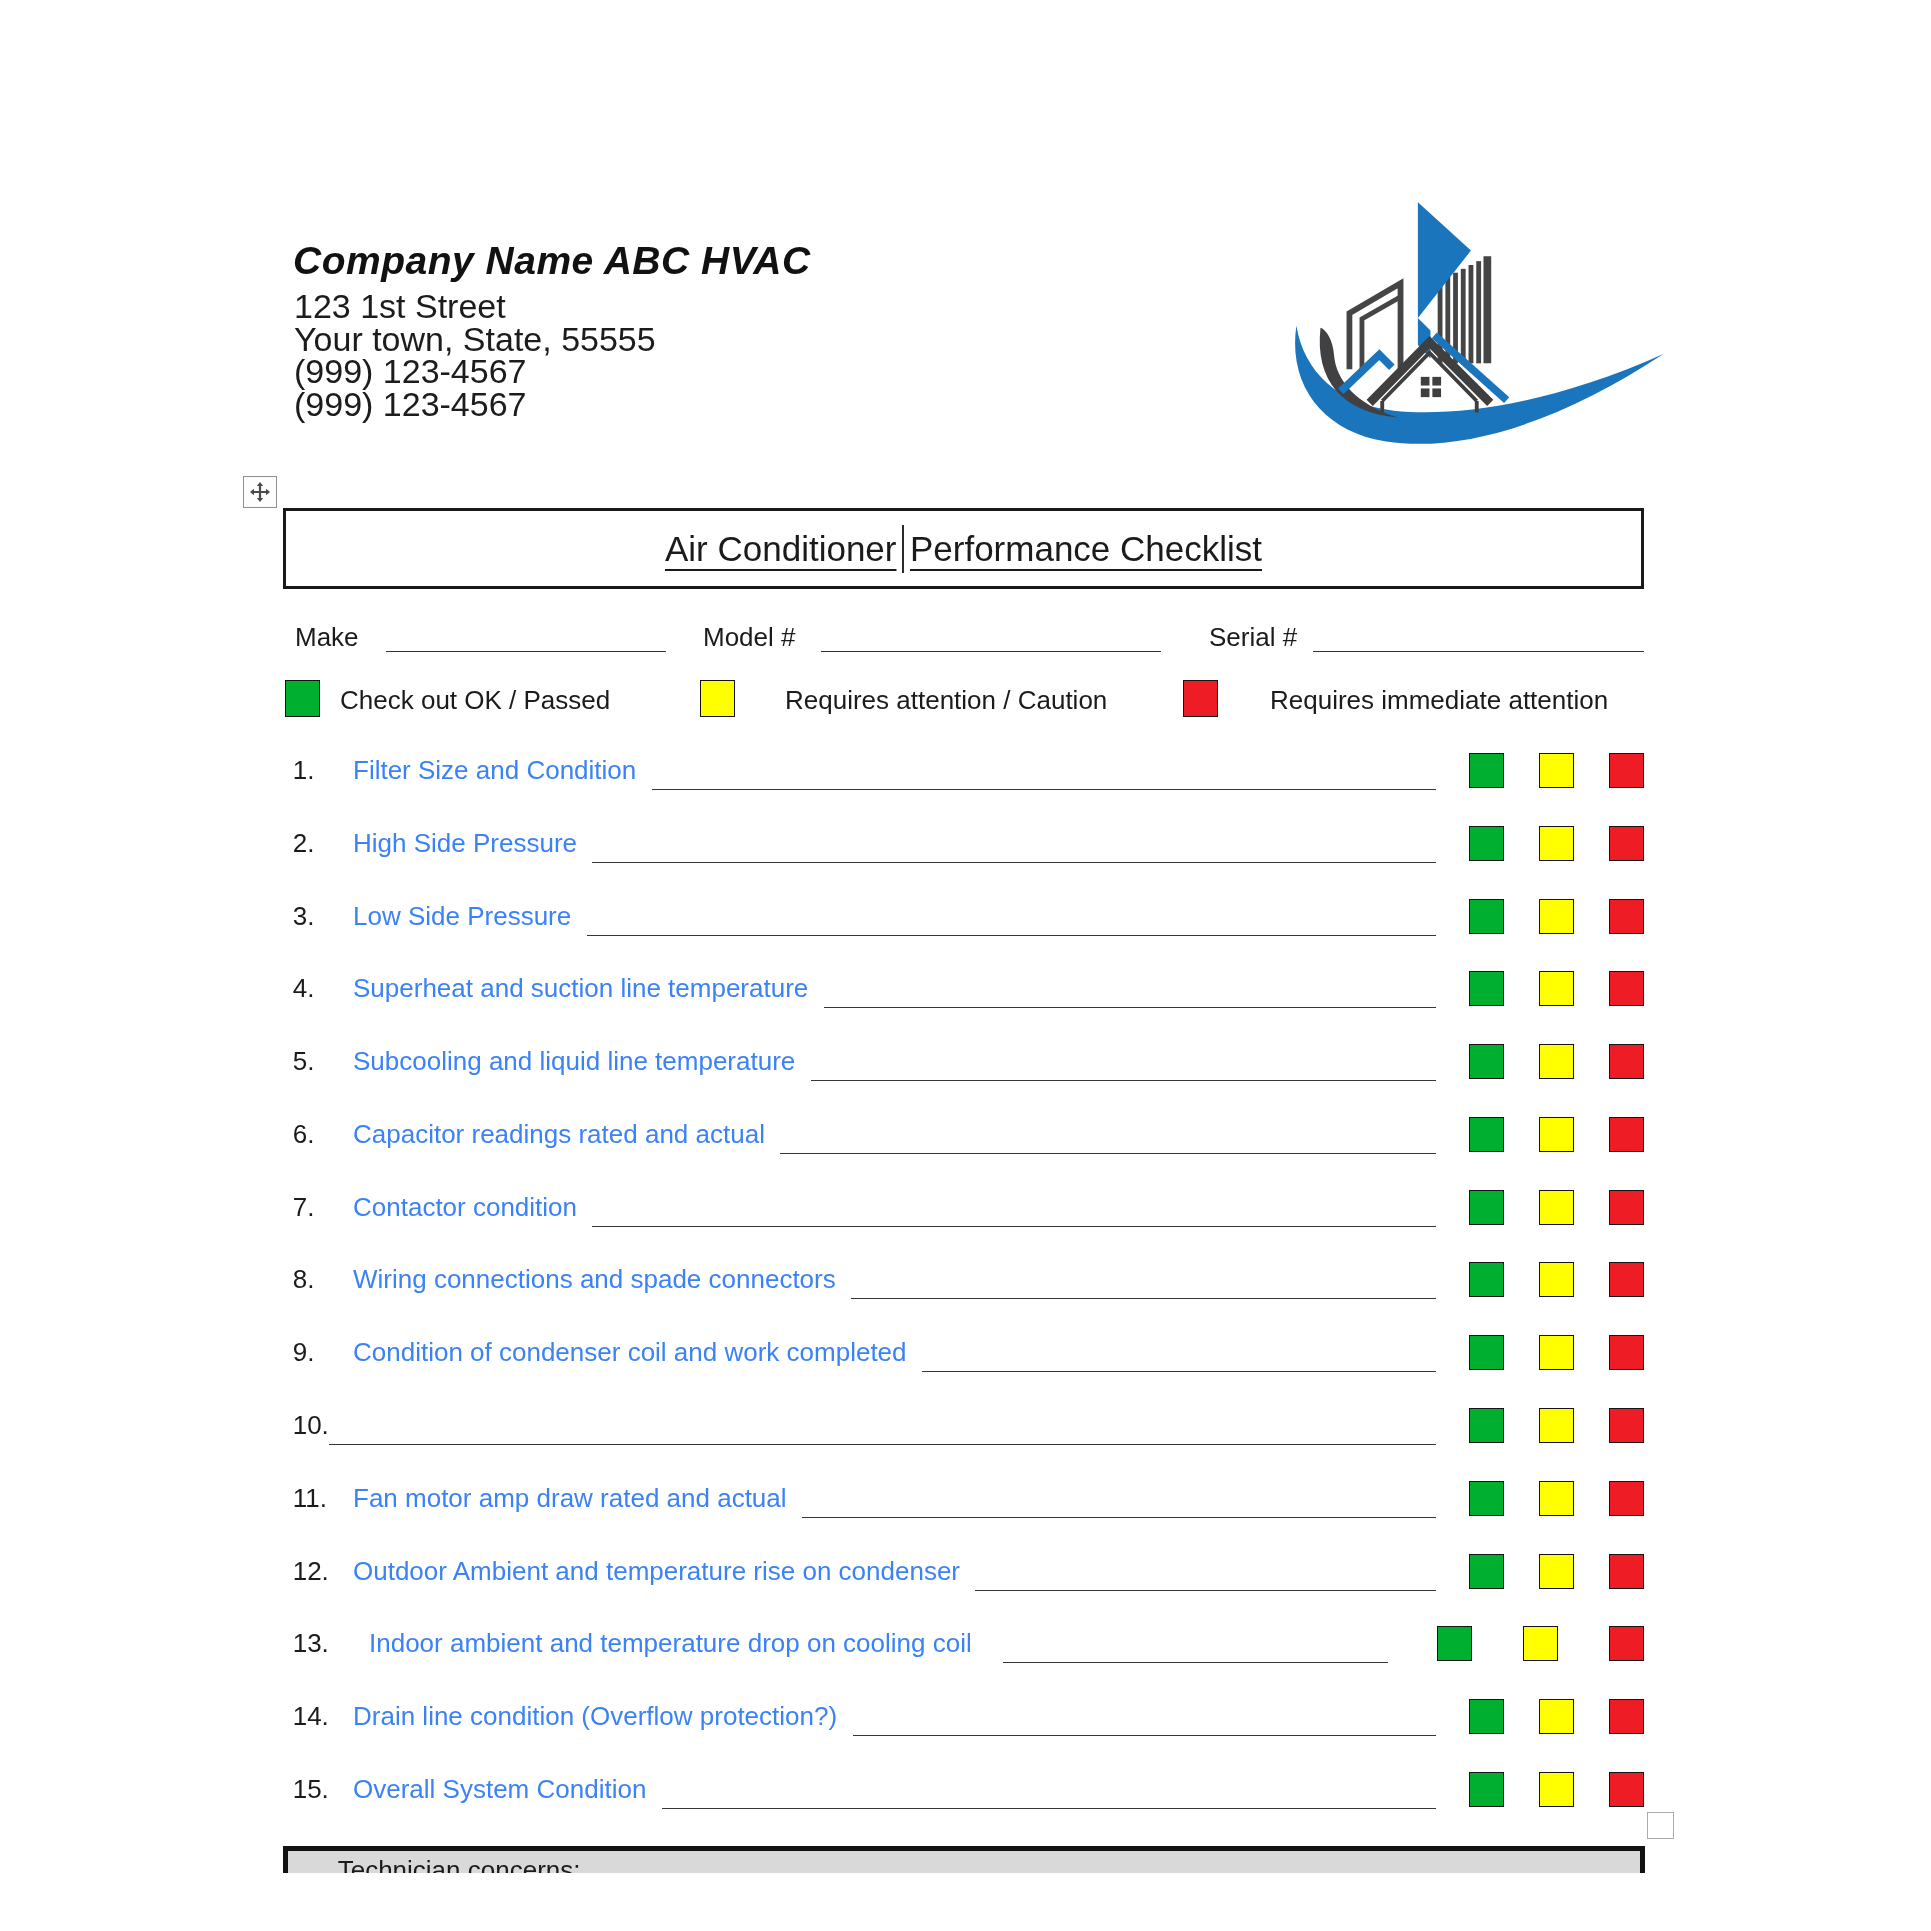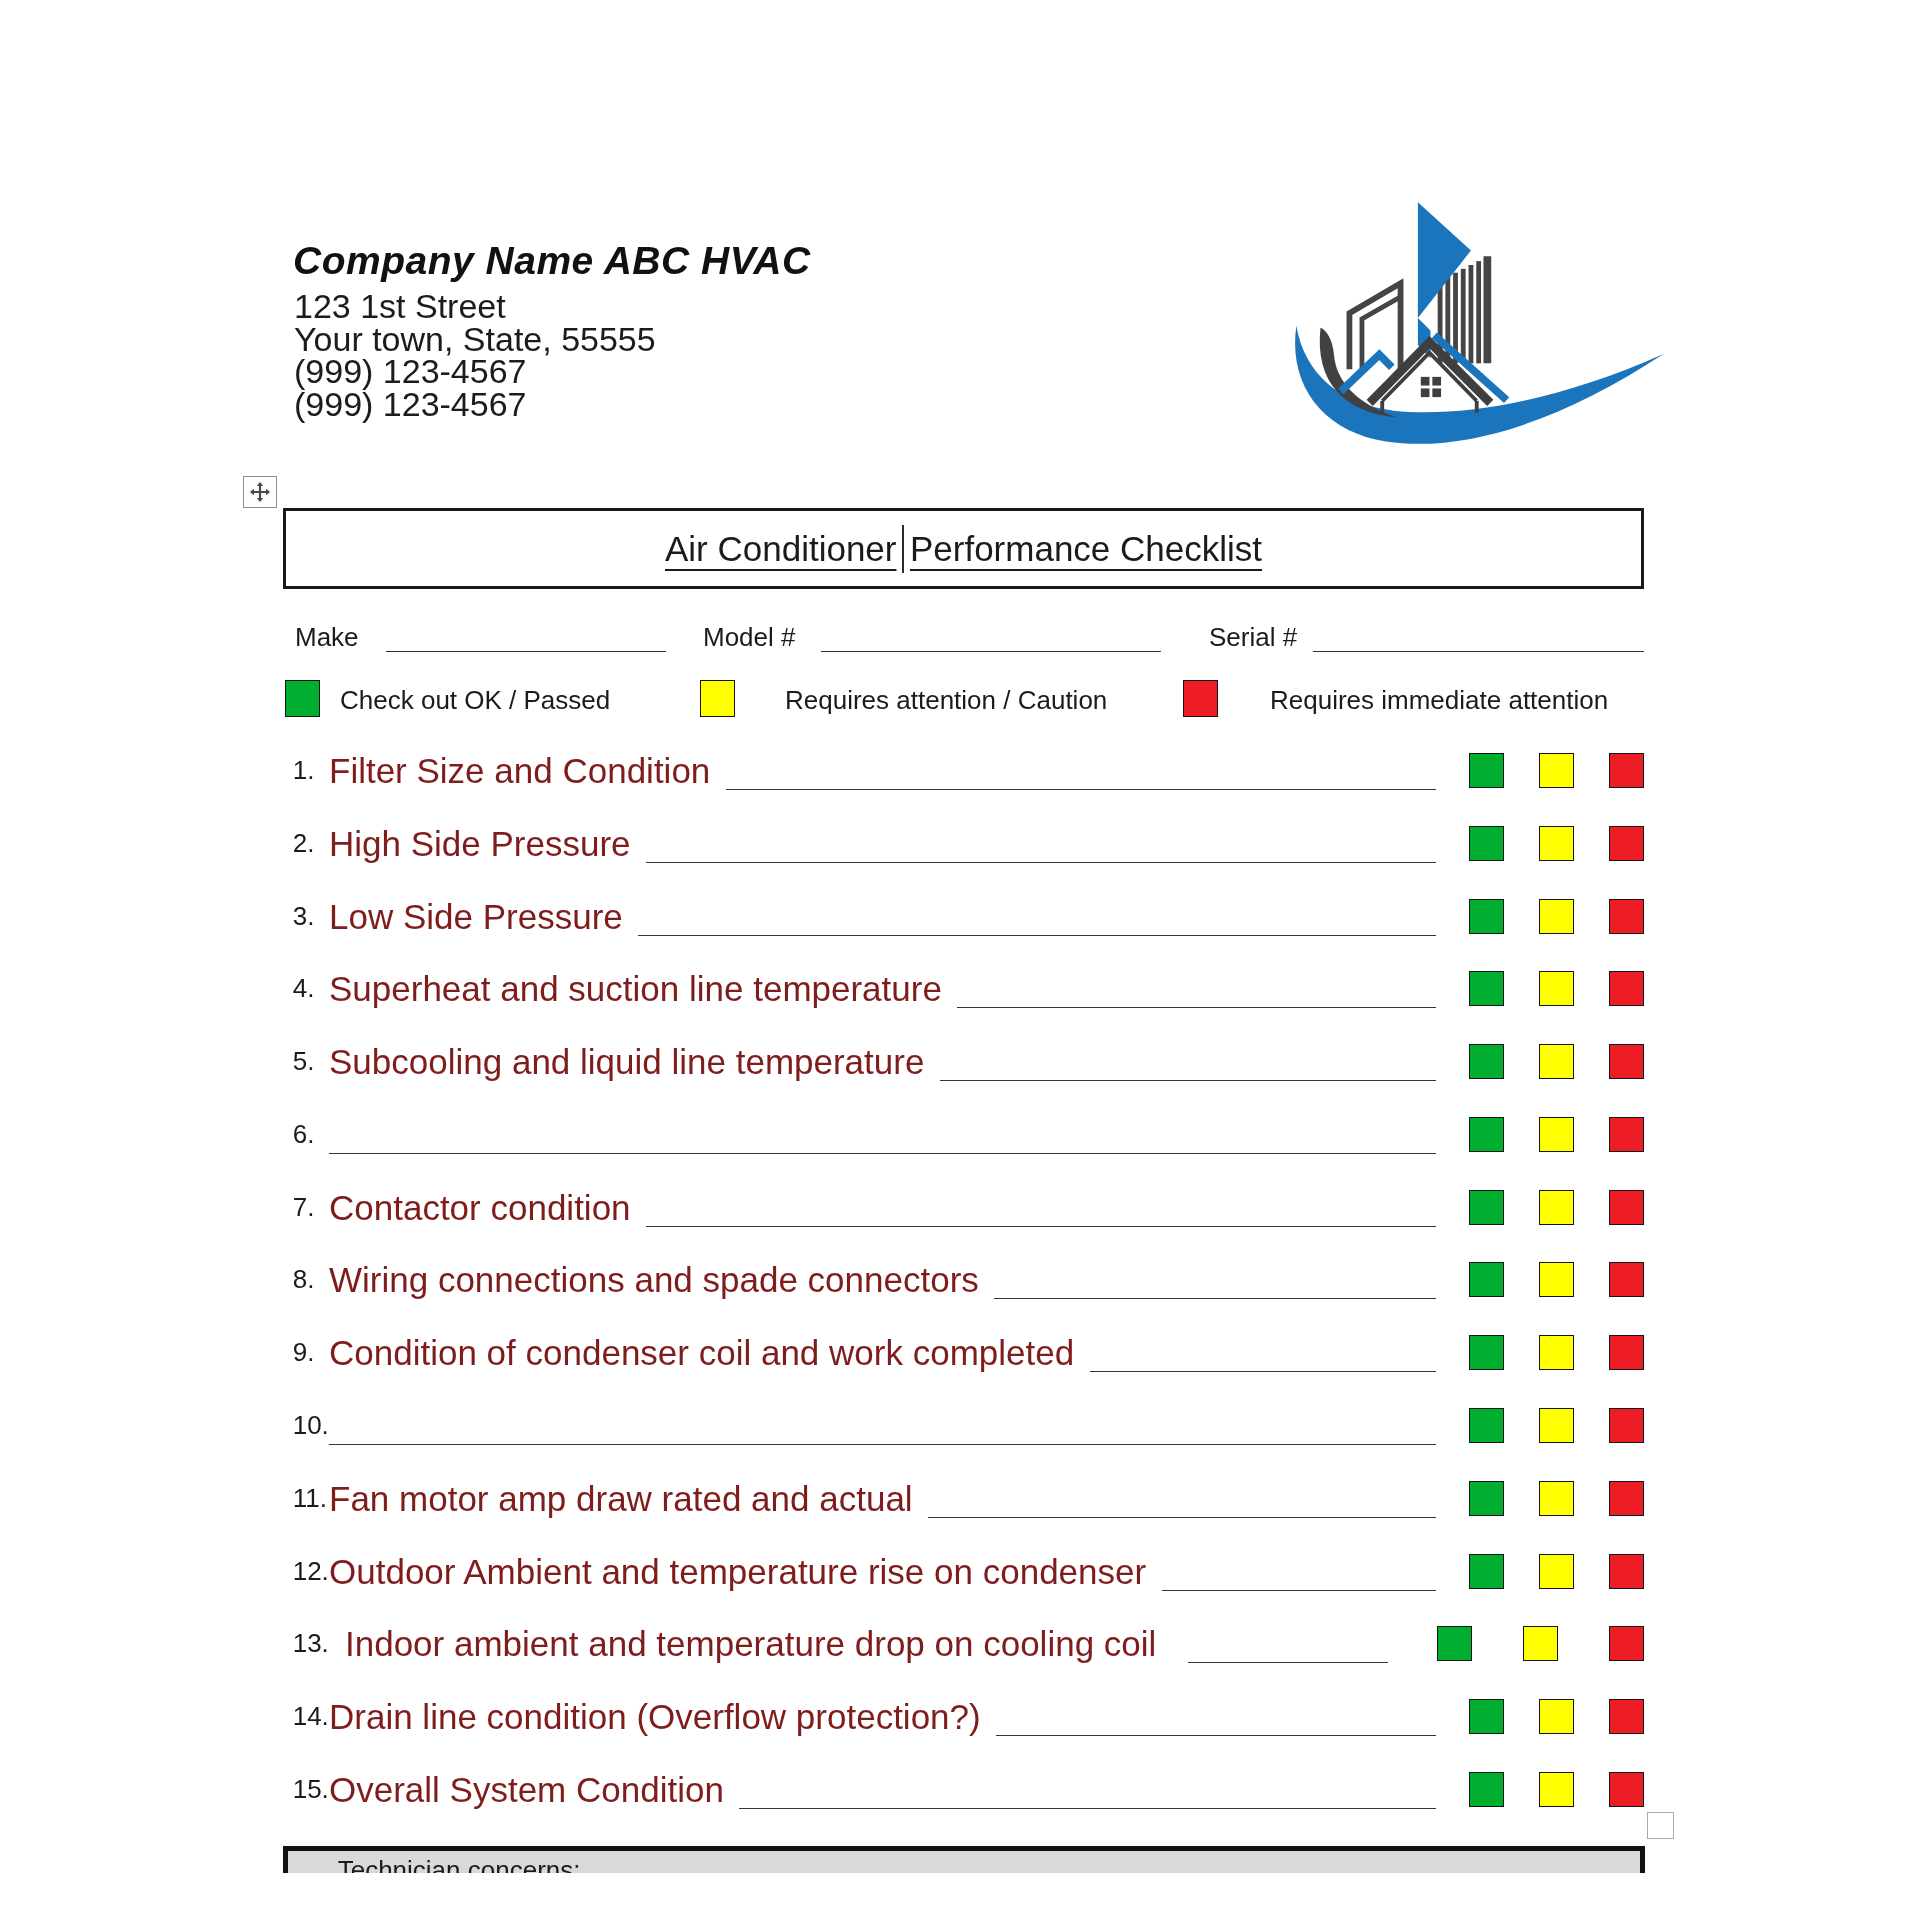--- a/index.html
+++ b/index.html
@@ -55,8 +55,8 @@
   .check-row { position:absolute; left:285px; width:1359px; height:37px; display:flex; }
   .check-row .num { width:44px; padding-left:7.7px; font-size:26px; line-height:35px;
     color:#1b1b1b; flex:0 0 auto; box-sizing:border-box; }
-  .check-row .lbl { font-size:35px; line-height:35px; color:#7f1d1d;
-    white-space:nowrap; padding-right:15.4px; flex:0 0 auto; }
+  .check-row .lbl { font-size:26px; line-height:35px; color:#3b82f6;
+    white-space:nowrap; padding-right:15.4px; flex:0 0 auto;margin-left:24px; }
   .check-row .fill { flex:1 1 auto; border-bottom:1.9px solid #363636; }
   .check-row .sq { flex:0 0 auto; width:35px; height:35px; box-sizing:border-box;
     border:1.9px solid #141414; }

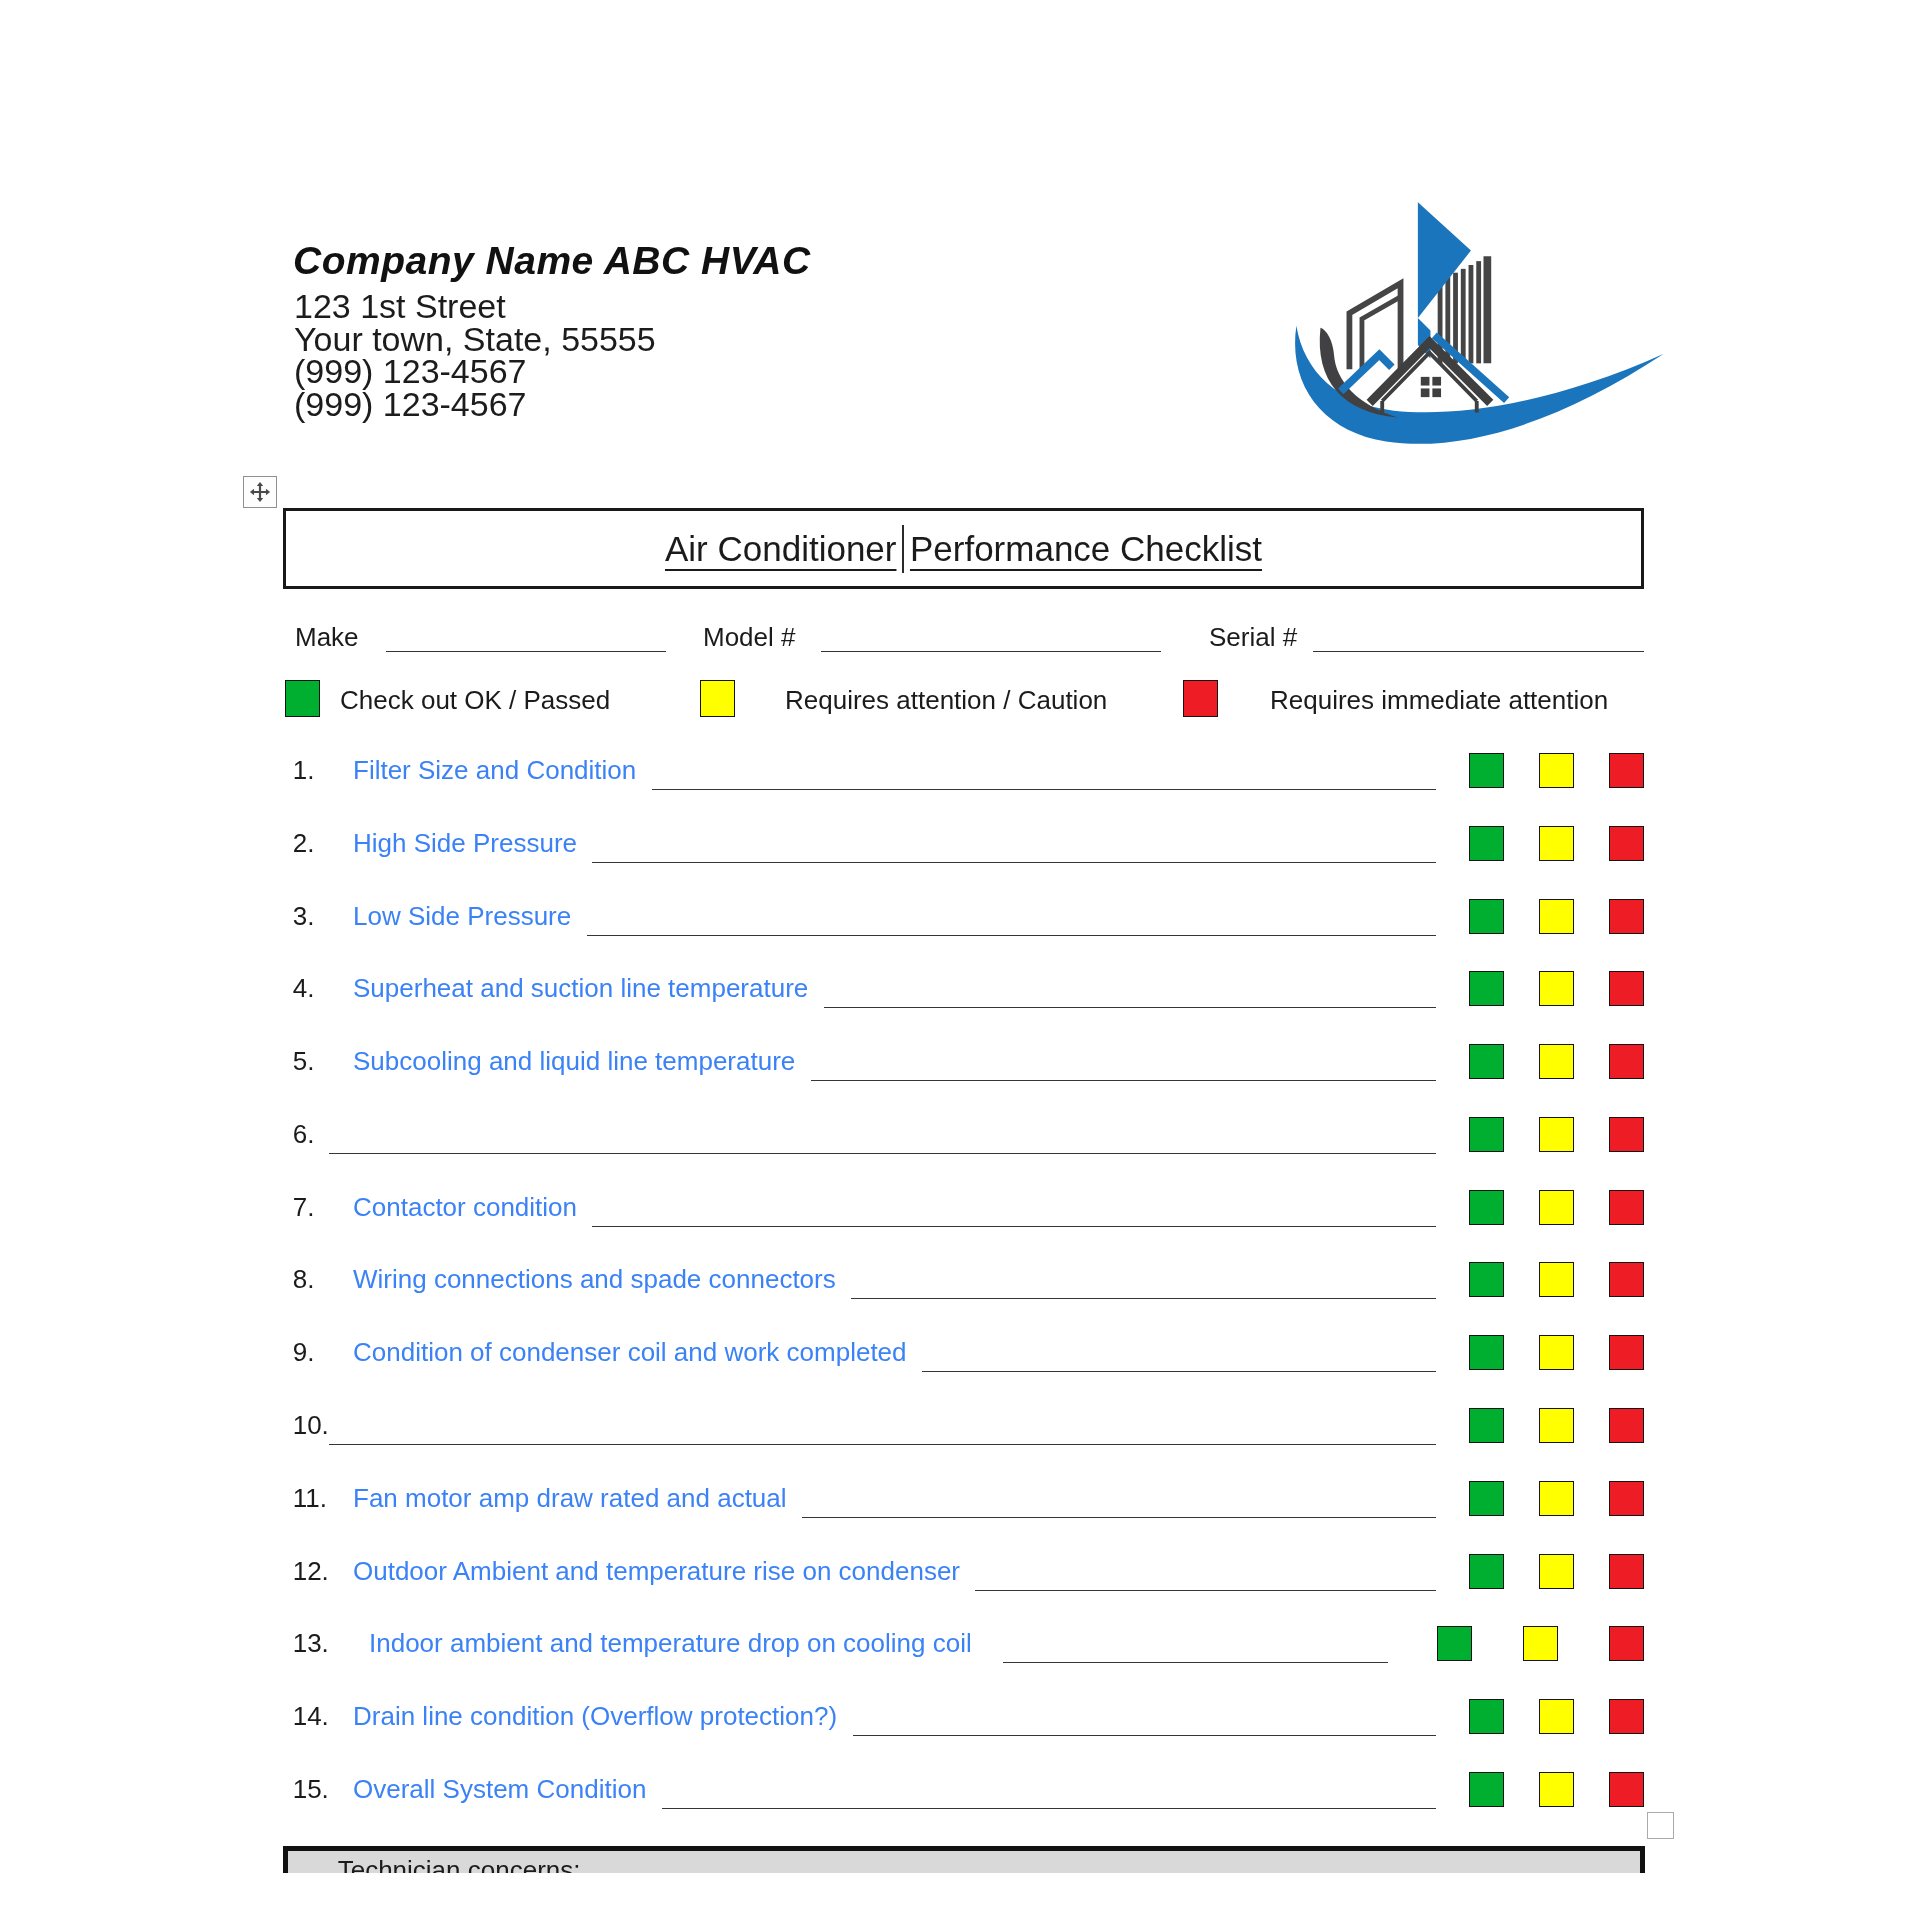--- a/index.html
+++ b/index.html
@@ -189,6 +189,7 @@
       </div>
       <div class="check-row" style="top: 1117px;">
         <span class="num">6.</span>
+        <span class="lbl">Capacitor readings rated and actual</span>
         <span class="fill"></span>
         <span class="sq g" style="background-color: rgb(0, 175, 47);"></span>
         <span class="sq y" style="background-color: rgb(255, 255, 0);"></span>

